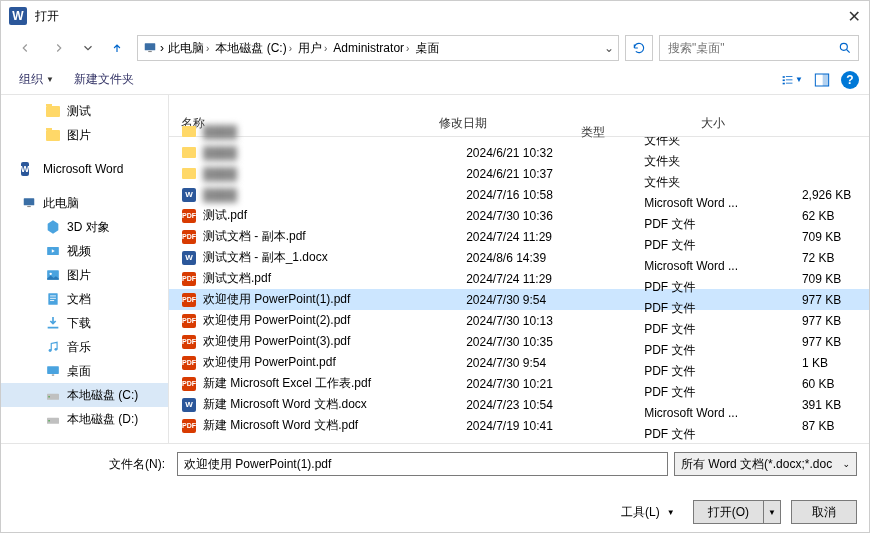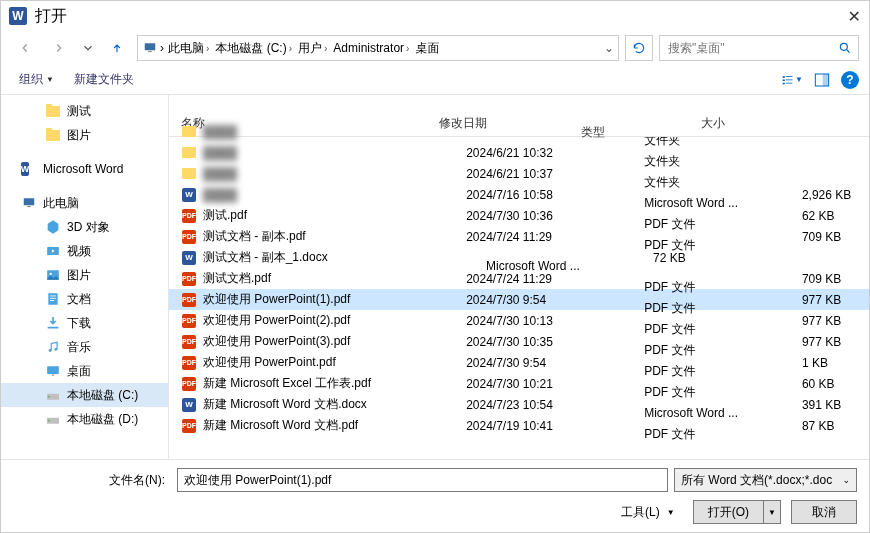--- a/index.html
+++ b/index.html
@@ -7,7 +7,7 @@
   .window { width: 870px; height: 533px; border: 1px solid #ccc; display: flex; flex-direction: column; overflow: hidden; position: relative; }
   .titlebar { display: flex; align-items: center; height: 30px; padding: 0 8px; }
   .word-icon { width: 18px; height: 18px; background: #2b579a; color: #fff; font-weight: bold; display: inline-flex; align-items: center; justify-content: center; border-radius: 2px; font-size: 12px; margin-right: 8px; }
-  .titlebar-title { font-size: 16px; }
+  .titlebar-title { font-size: 12px; }
   .titlebar-close { margin-left: auto; font-size: 16px; color: #333; }
   .addrbar { display: flex; align-items: center; height: 34px; padding: 3px 10px; gap: 6px; }
   .navbtn { width: 28px; height: 28px; display: inline-flex; align-items: center; justify-content: center; color: #999; border-radius: 2px; }

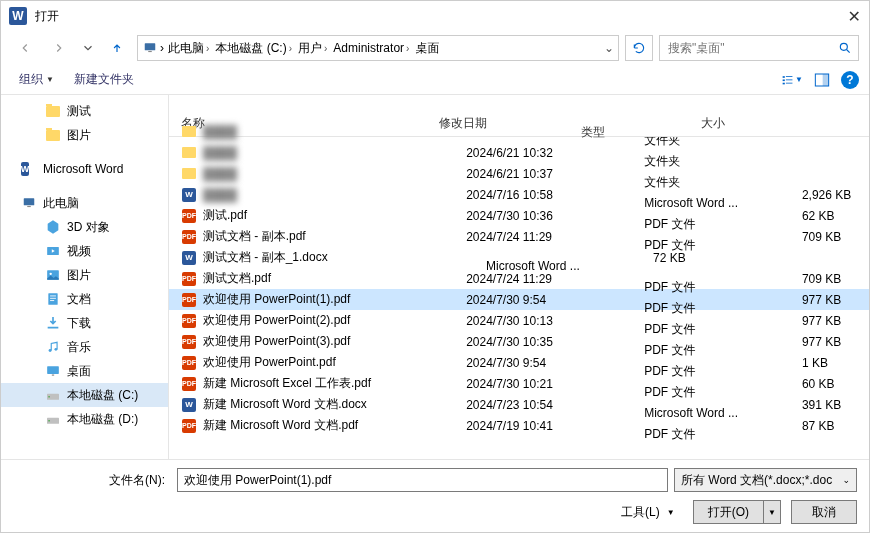--- a/index.html
+++ b/index.html
@@ -362,6 +362,7 @@
               </span>
               <span>测试文档 - 副本_1.docx</span>
             </div>
+            <div class="col-date">2024/8/6 14:39</div>
             <div class="col-type">Microsoft Word ...</div>
             <div class="col-size">72 KB</div>
           </div>

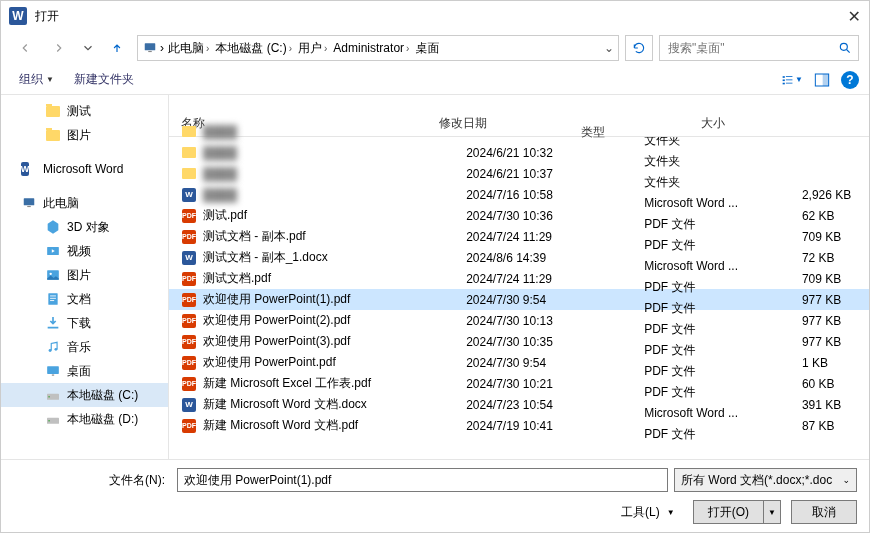--- a/index.html
+++ b/index.html
@@ -52,7 +52,7 @@
   .fold-ic { width: 14px; height: 11px; background: #ffd868; border-radius: 1px; position: relative; }
   .blur { filter: blur(3px); color: #888; }
   .bottom { border-top: 1px solid #e5e5e5; padding: 8px 12px; }
-  .fn-row { display: flex; align-items: center; gap: 6px; margin-bottom: 8px; }
+  .fn-row { display: flex; align-items: center; gap: 6px; margin-bottom: 24px; }
   .fn-label { width: 158px; text-align: right; padding-right: 6px; }
   .fn-input { flex: 1; }
   .fn-input input { width: 100%; height: 24px; border: 1px solid #7a7a7a; padding: 0 6px; font-size: 12px; }

